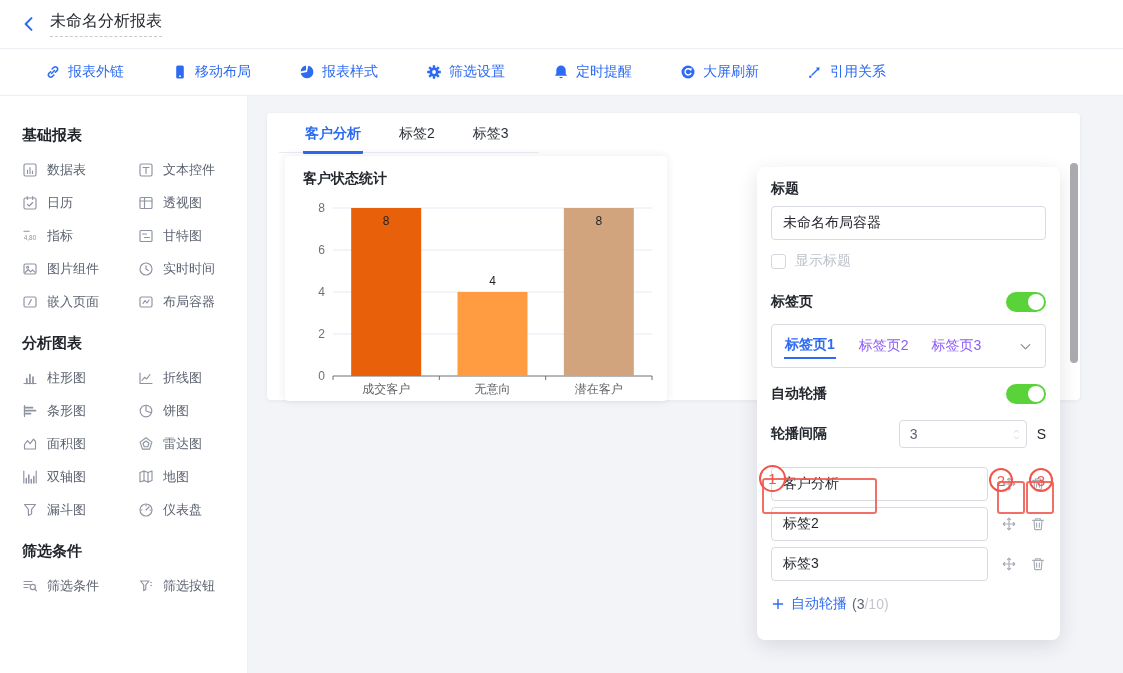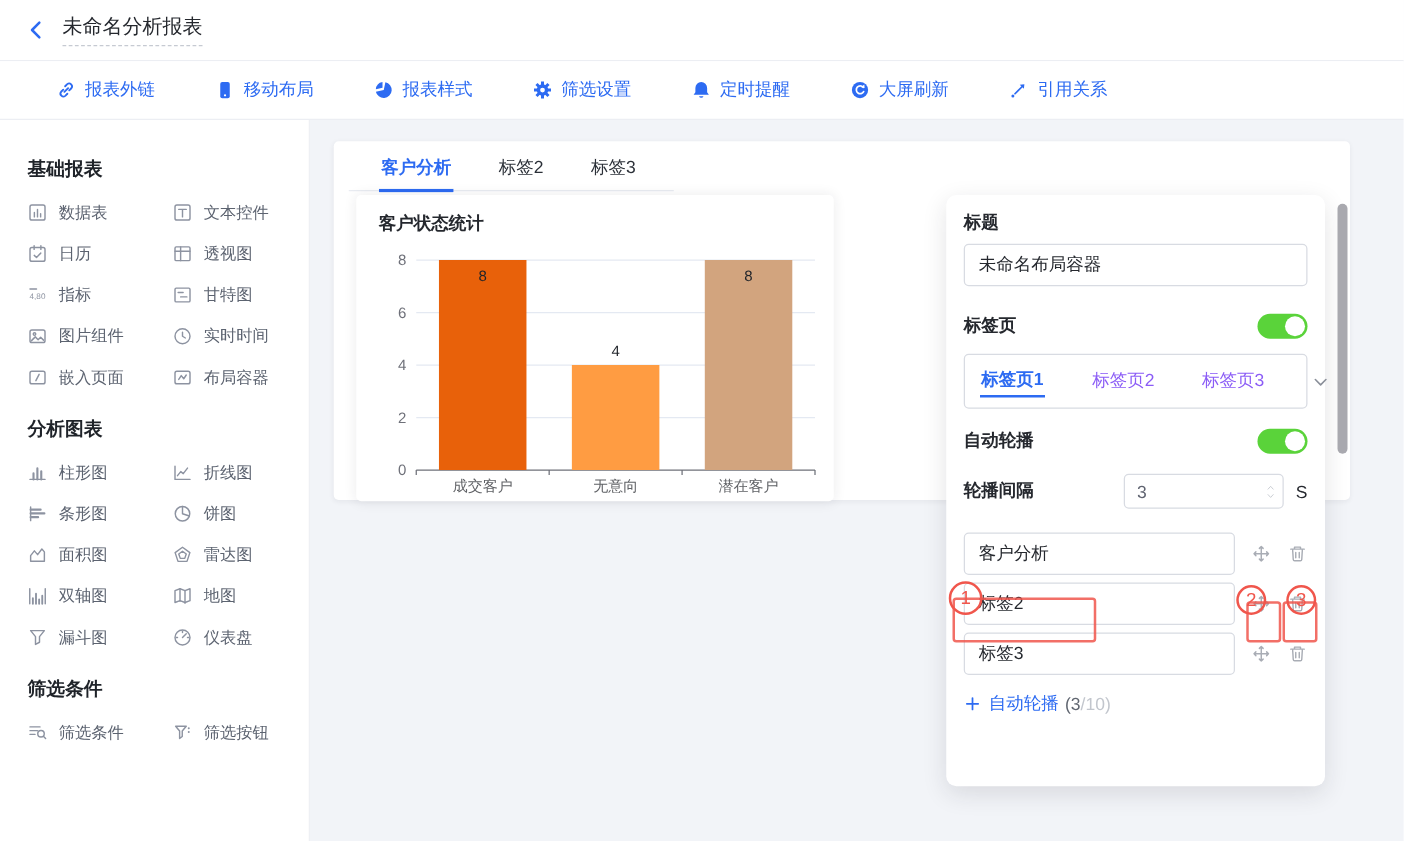--- a/index.html
+++ b/index.html
@@ -33,7 +33,7 @@
   .chart-title{font-size:14px;font-weight:bold;color:#25282e;padding:14px 0 0 18px}
   .chart-card svg.chart{position:absolute;left:0;top:36px}
   
-  .panel{position:absolute;left:509px;top:60px;width:303px;height:473px;background:#fff;border-radius:8px;box-shadow:0 6px 20px rgba(30,35,43,.12);padding:13px 14px;z-index:10}
+  .panel{position:absolute;left:509px;top:71px;width:303px;height:473px;background:#fff;border-radius:8px;box-shadow:0 6px 20px rgba(30,35,43,.12);padding:13px 14px;z-index:10}
   .p-label{font-size:14px;font-weight:bold;color:#25282e}
   .p-input{width:100%;height:34px;border:1px solid #d8dbe2;border-radius:4px;padding:0 11px;font-size:14px;color:#25282e;outline:none;background:#fff}
   .mt8{margin-top:8px}

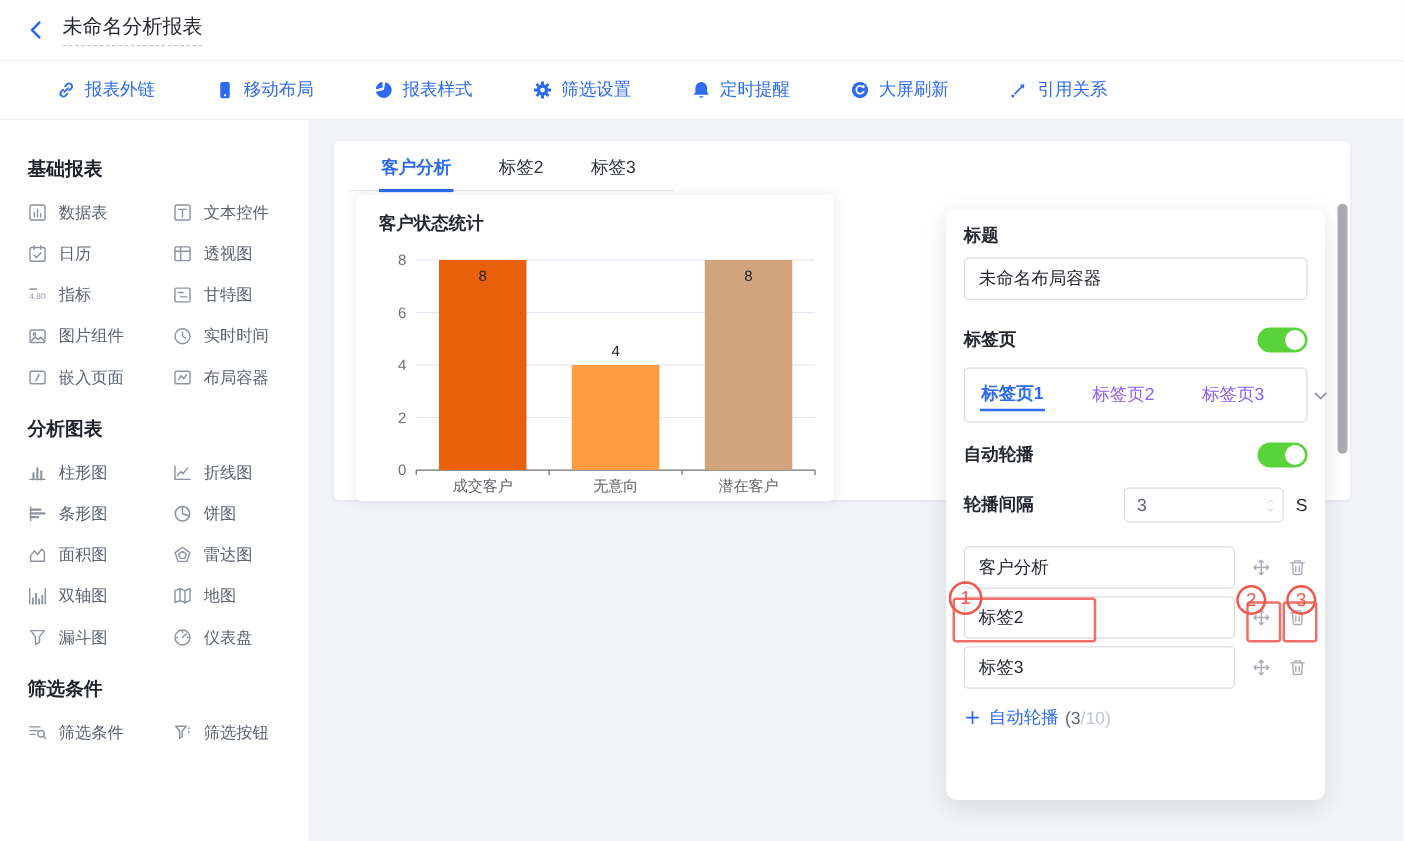--- a/index.html
+++ b/index.html
@@ -455,6 +455,10 @@
     <div class="panel">
       <div class="p-label">标题</div>
       <input class="p-input mt8" value="未命名布局容器" style="">
+      <div class="p-check-row">
+        <span class="cbox"></span>
+        <span>显示标题</span>
+      </div>
       <div class="p-row" style="margin-top:22px">
         <span class="p-label">标签页</span>
         <span class="toggle" id="toggle-tabs" style="background: rgb(90, 211, 58);"></span>

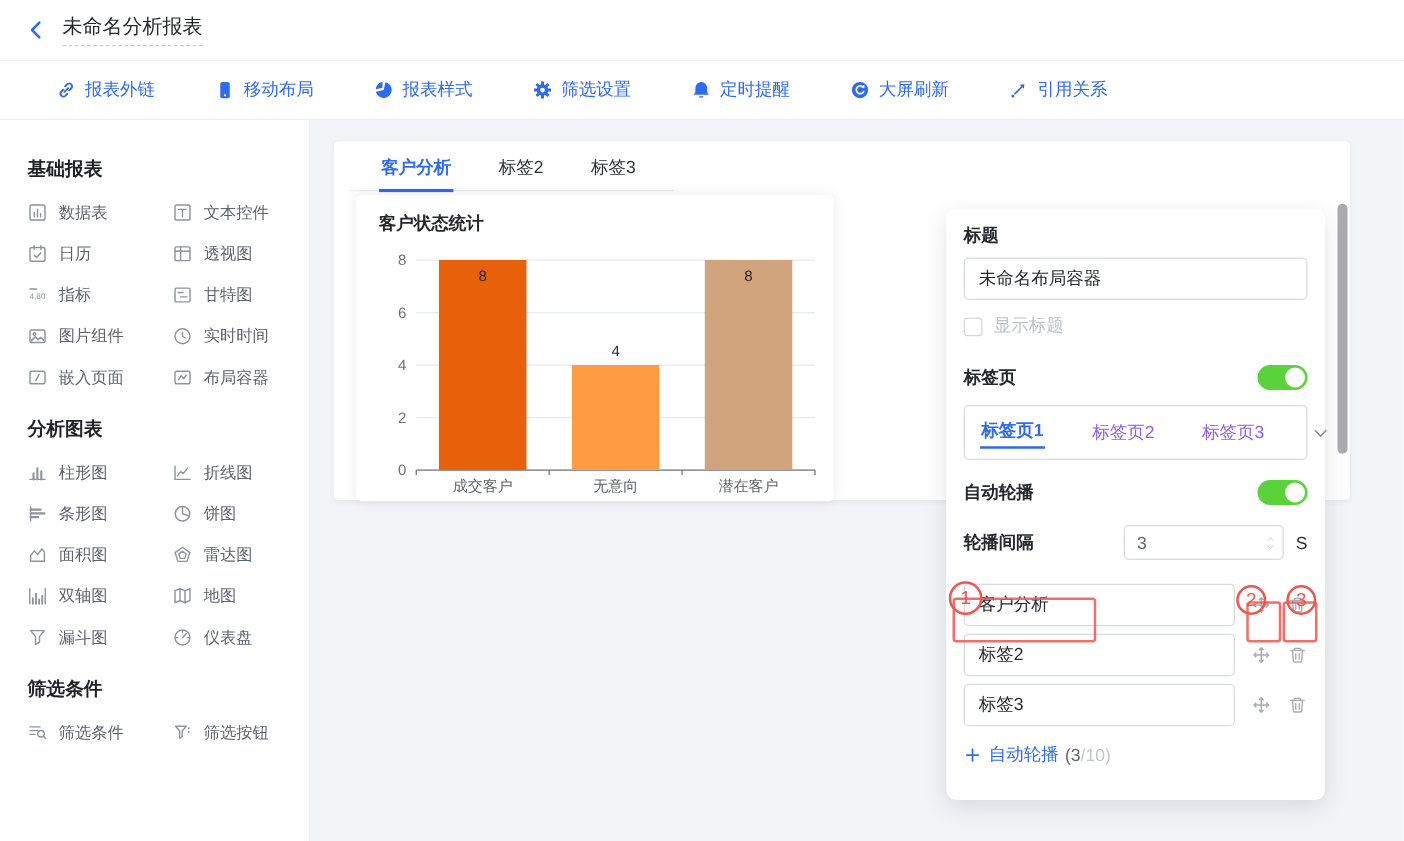--- a/index.html
+++ b/index.html
@@ -42,7 +42,7 @@
   .p-row{display:flex;align-items:center;justify-content:space-between}
   .toggle{width:40px;height:20px;border-radius:10px;position:relative;cursor:pointer}
   .toggle::after{content:'';position:absolute;right:2px;top:2px;width:16px;height:16px;border-radius:50%;background:#fff}
-  .tabsbox{margin-top:12px;height:44px;border:1px solid #d8dbe2;border-radius:4px;display:flex;align-items:center;padding:0 12px;gap:38px;font-size:14px}
+  .tabsbox{margin-top:12px;height:44px;border:1px solid #d8dbe2;border-radius:4px;display:flex;align-items:center;padding:0 12px;gap:23px;font-size:14px}
   .tp{color:#8b5cf6;cursor:pointer;white-space:nowrap}
   .tp.active{color:#2d6bf2;font-weight:bold;border-bottom:2px solid #2d6bf2;padding:2px 1px 3px}
   .tabsbox .chev{margin-left:auto;color:#8a8f99;width:15px;height:15px;cursor:pointer}

